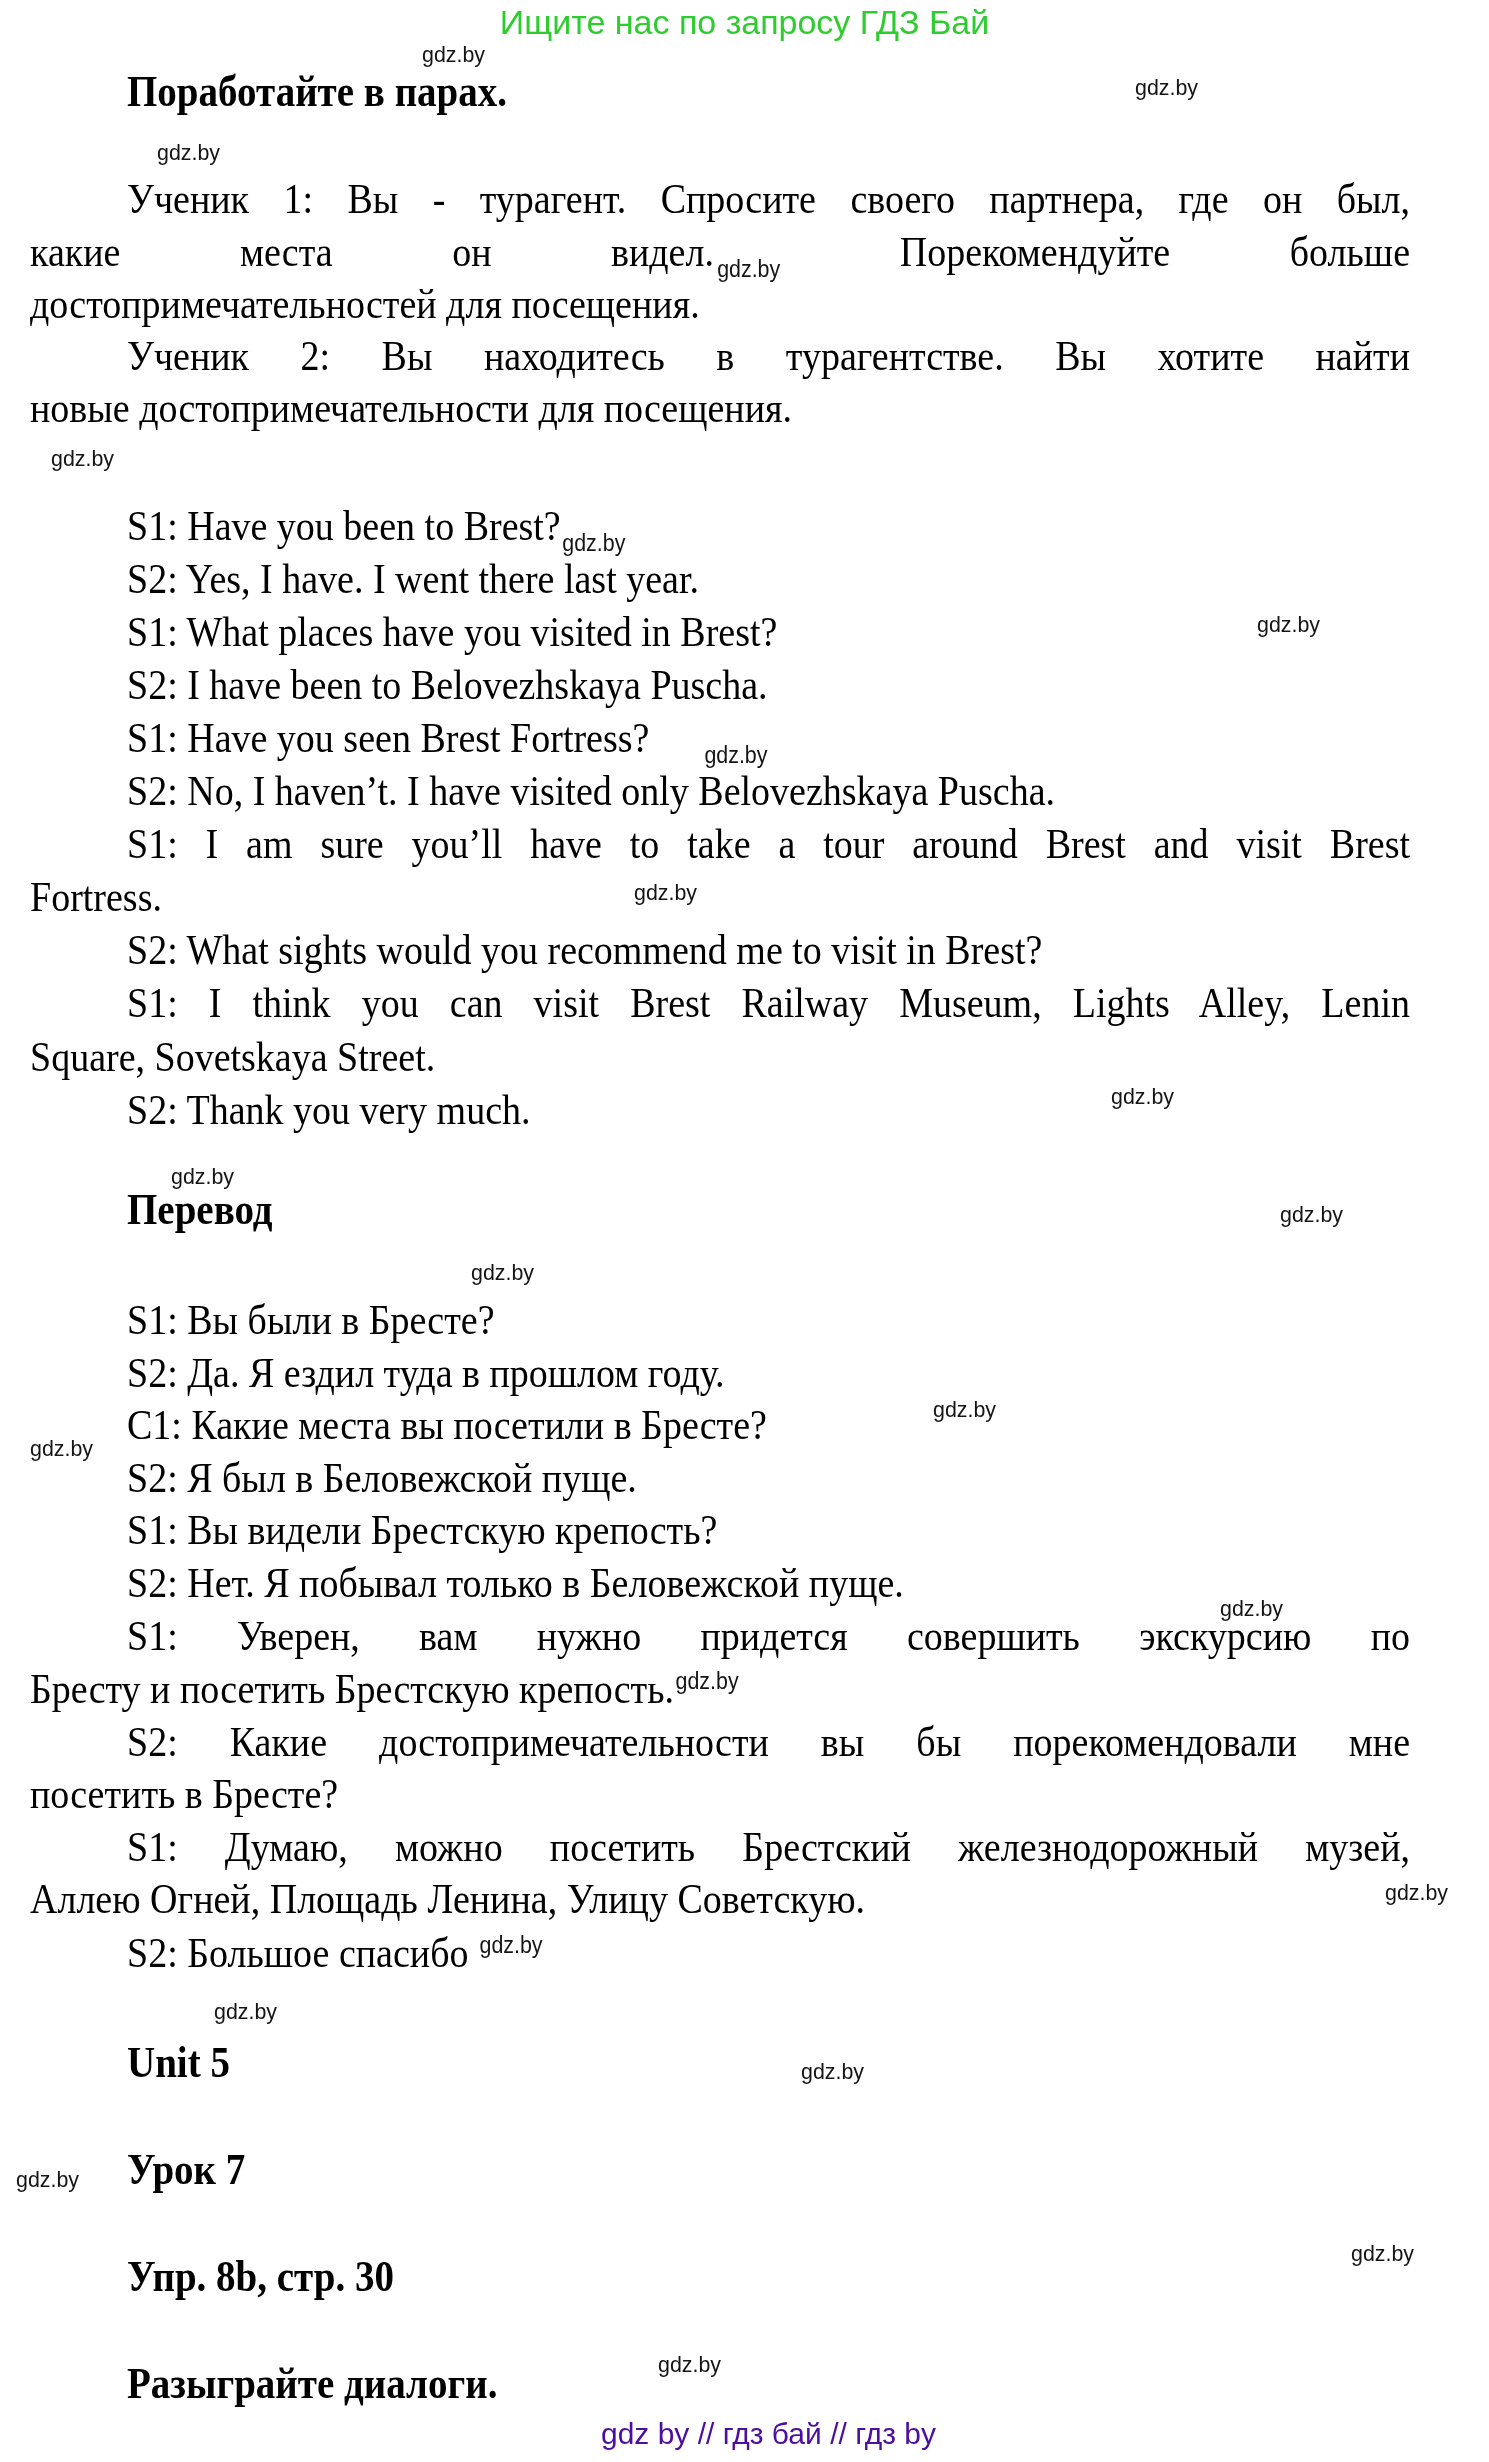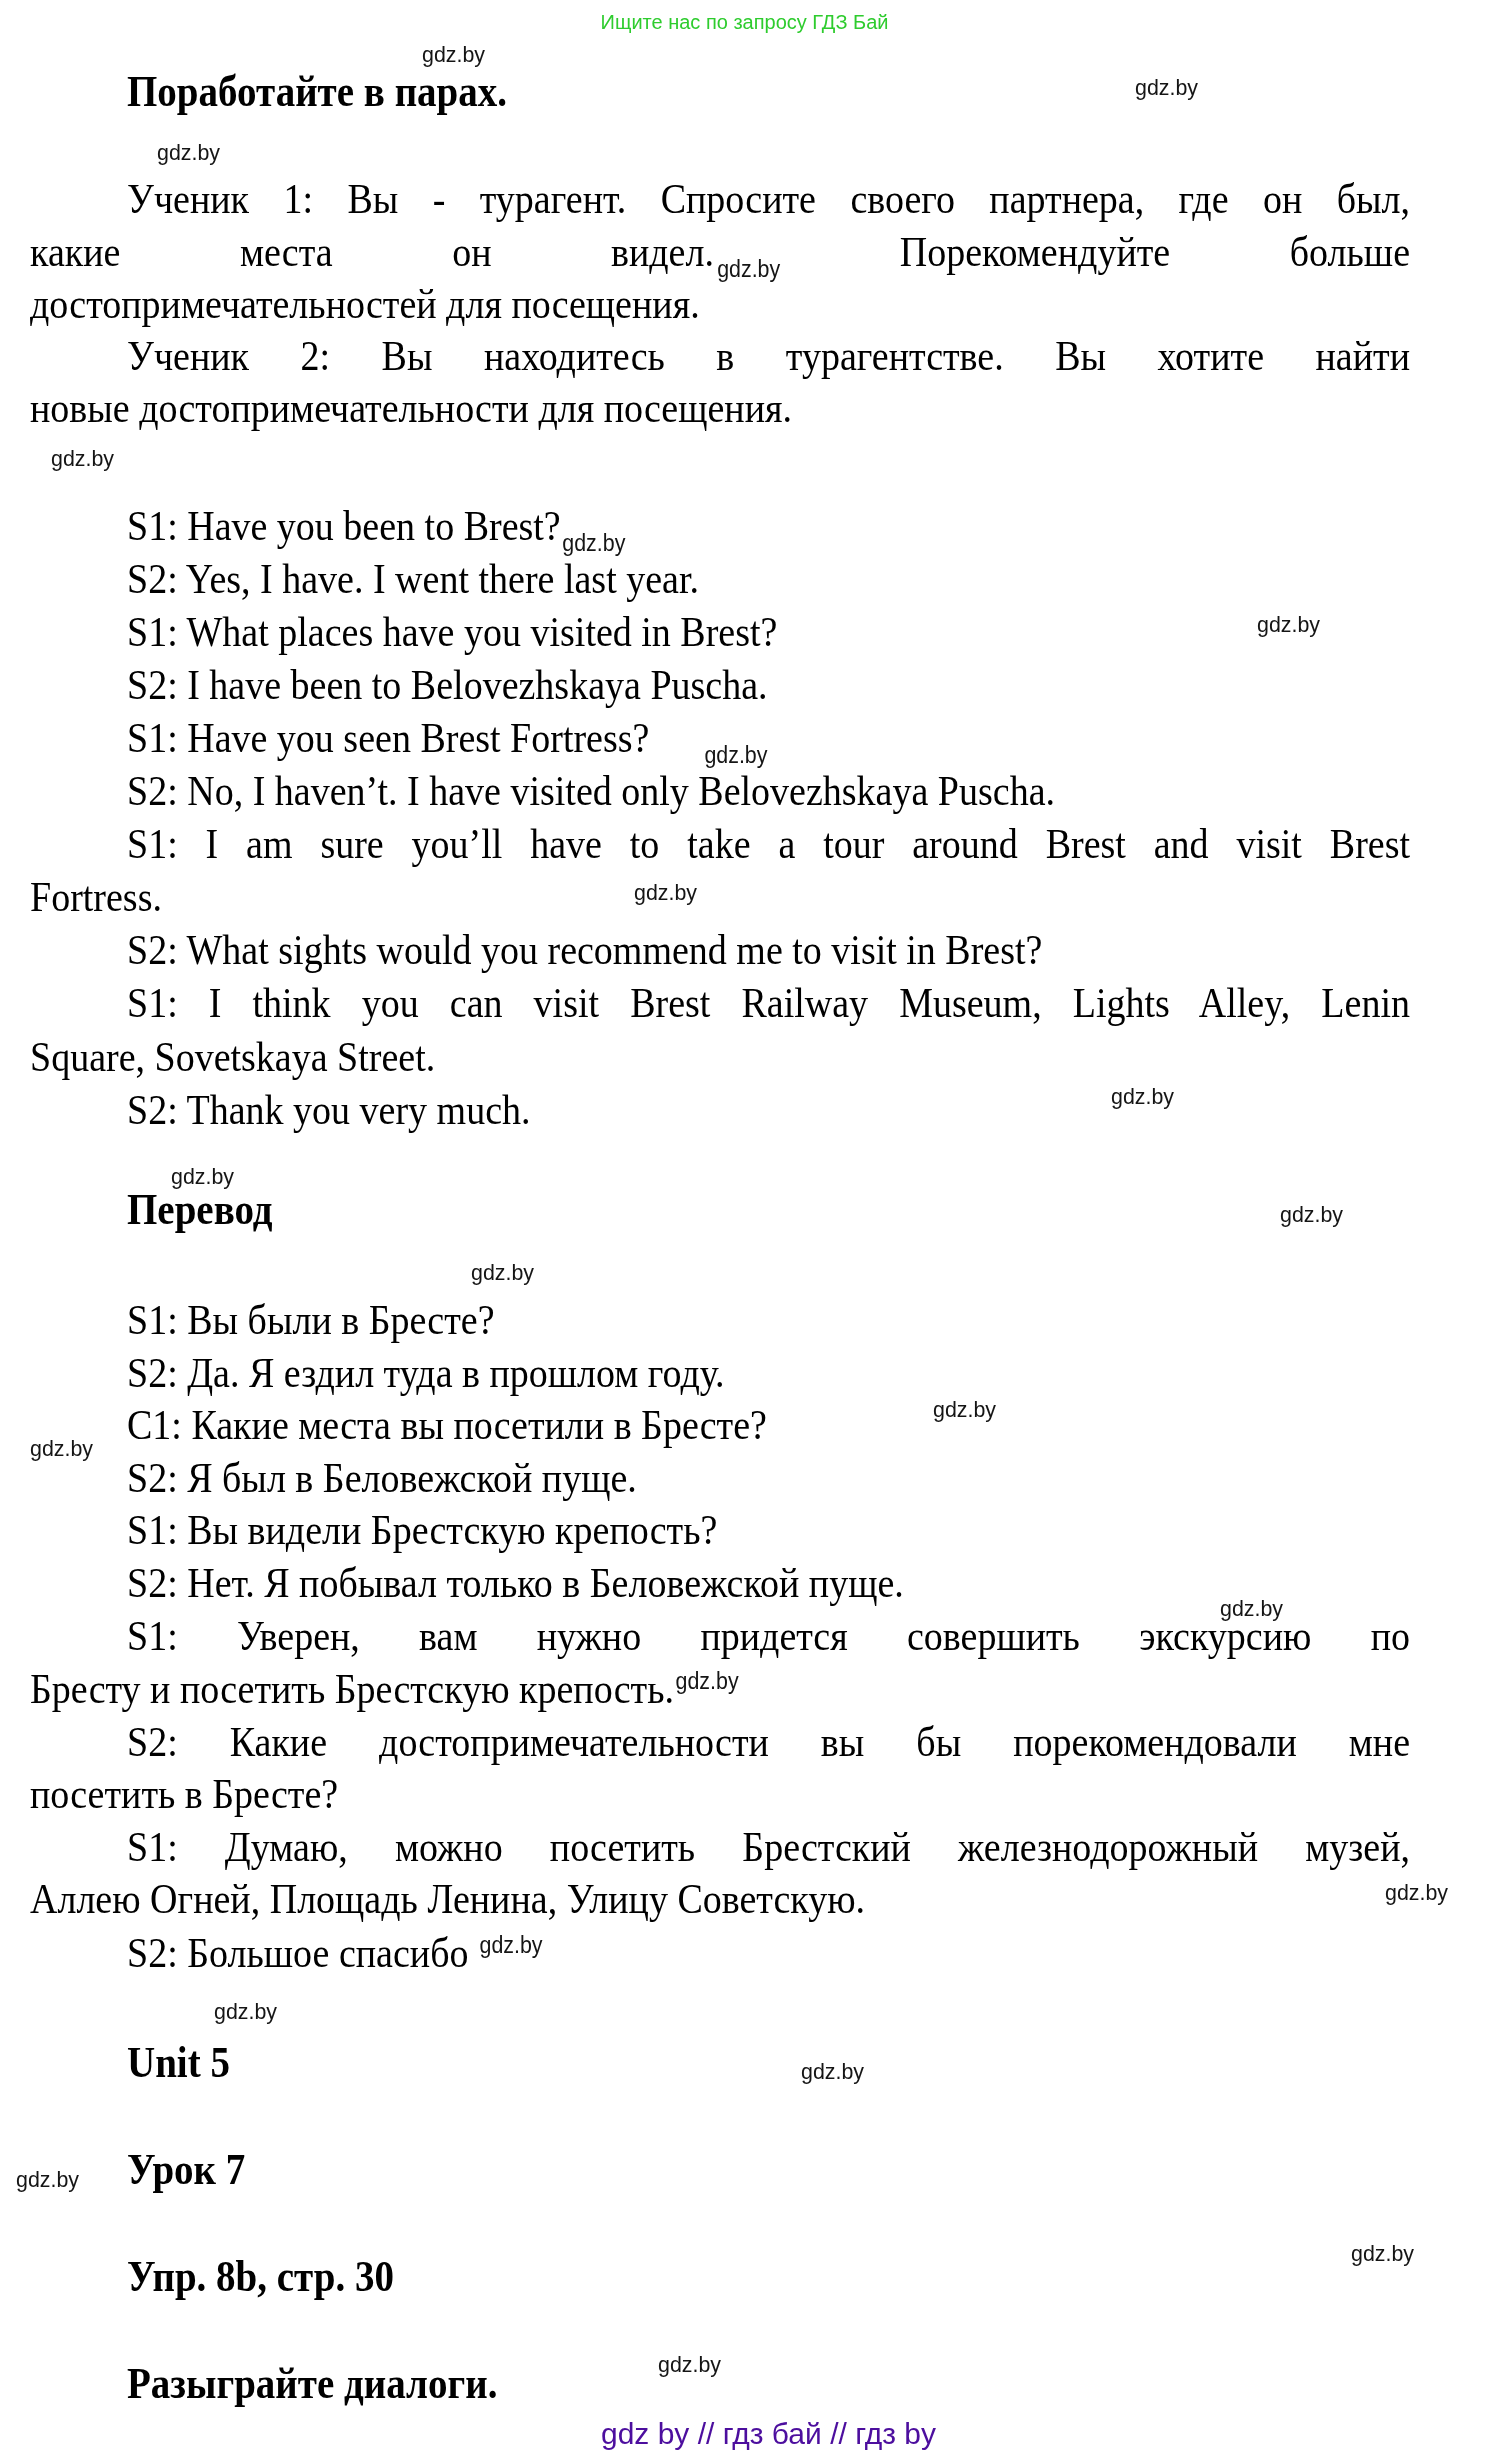--- a/index.html
+++ b/index.html
@@ -14,7 +14,7 @@
     position:absolute;top:4.8px;left:0;width:1489px;
     text-align:center;
     font-family:"Liberation Sans","DejaVu Sans",sans-serif;
-    font-size:20px;line-height:35px;
+    font-size:34px;line-height:35px;
   }
   .line{
     position:absolute;left:30px;width:1380px;

